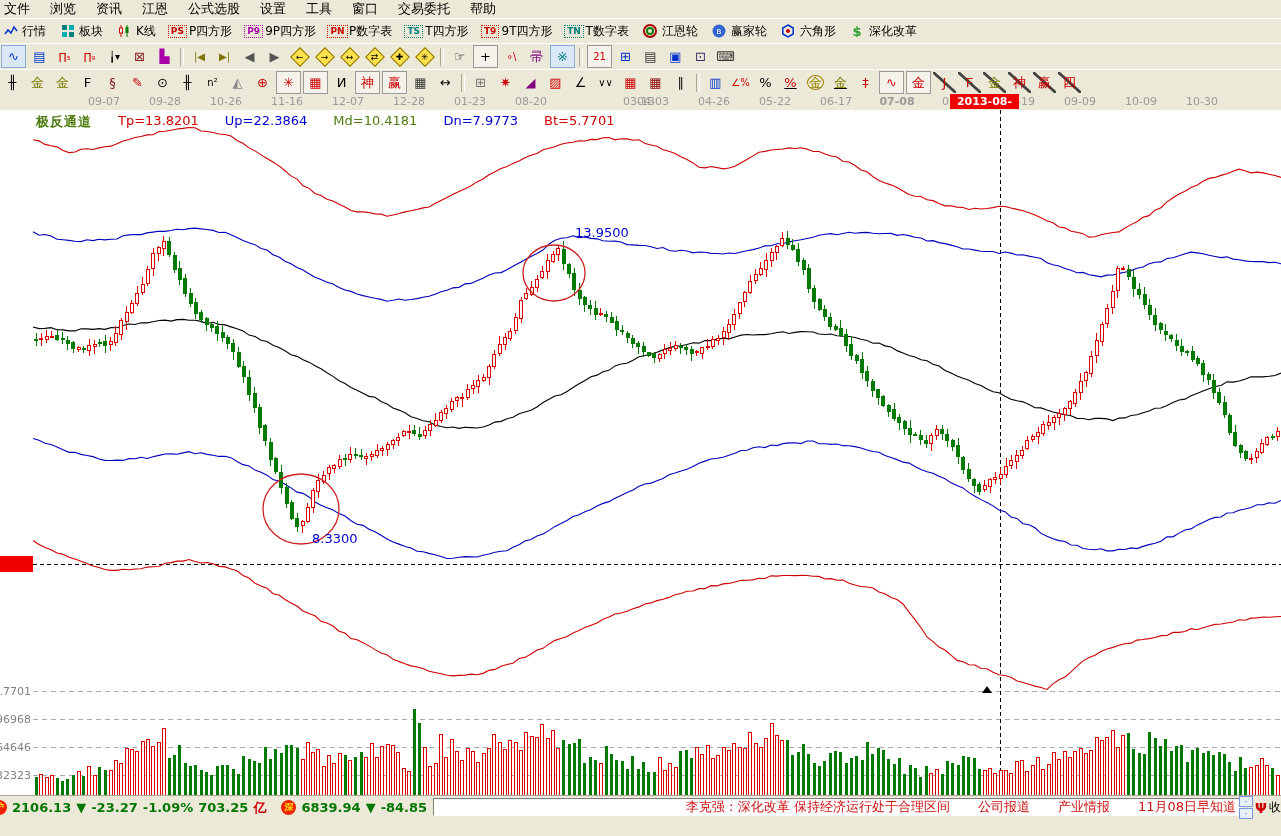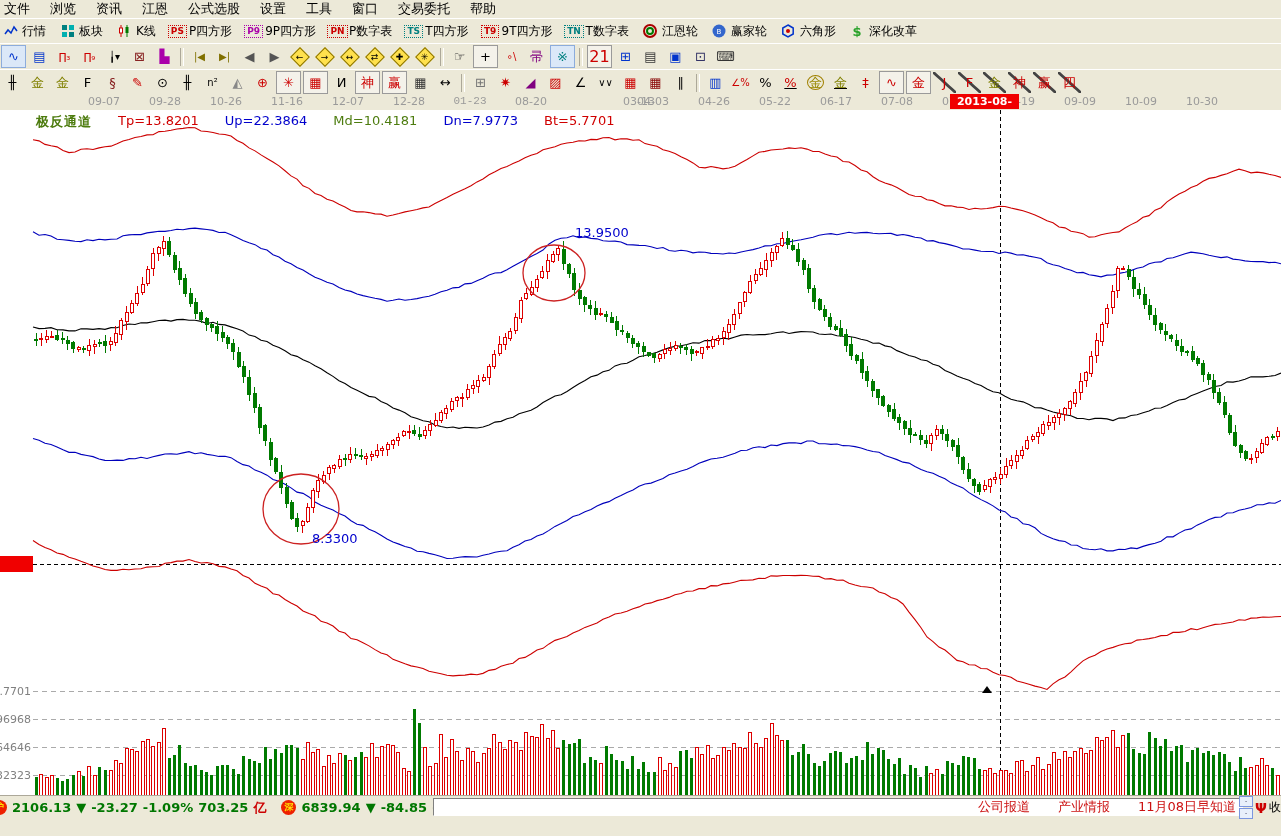--- a/index.html
+++ b/index.html
@@ -262,7 +262,7 @@
       </div>
       <div class="vsep"></div>
       <div class="ico box">
-        <span style="color: rgb(204, 0, 0); font-size: 16px;">21</span>
+        <span style="color: rgb(204, 0, 0); font-size: 10px;">21</span>
       </div>
       <div class="ico">
         <span style="color: rgb(0, 51, 204);">⊞</span>

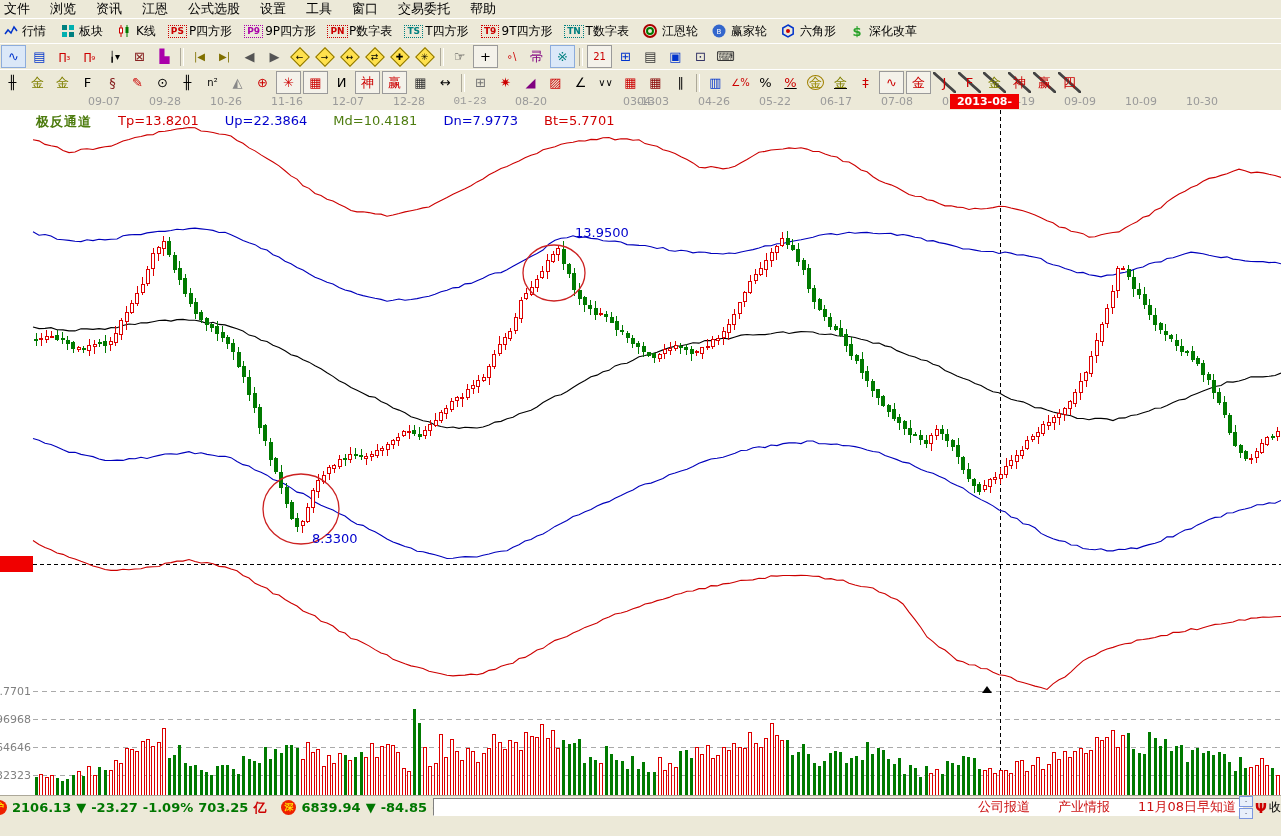--- a/index.html
+++ b/index.html
@@ -419,7 +419,7 @@
       <span class="dtick" style="left: 287px;">11-16</span>
       <span class="dtick" style="left: 348px;">12-07</span>
       <span class="dtick" style="left: 409px;">12-28</span>
-      <span class="dtick" style="left: 470px; font-family: Liberation Mono, monospace;">01-23</span>
+      <span class="dtick" style="left: 470px;">01-23</span>
       <span class="dtick" style="left: 531px;">08-20</span>
       <span class="dtick" style="left: 592px; margin-left: 47px;">03-13</span>
       <span class="dtick" style="left: 653px;">04-03</span>

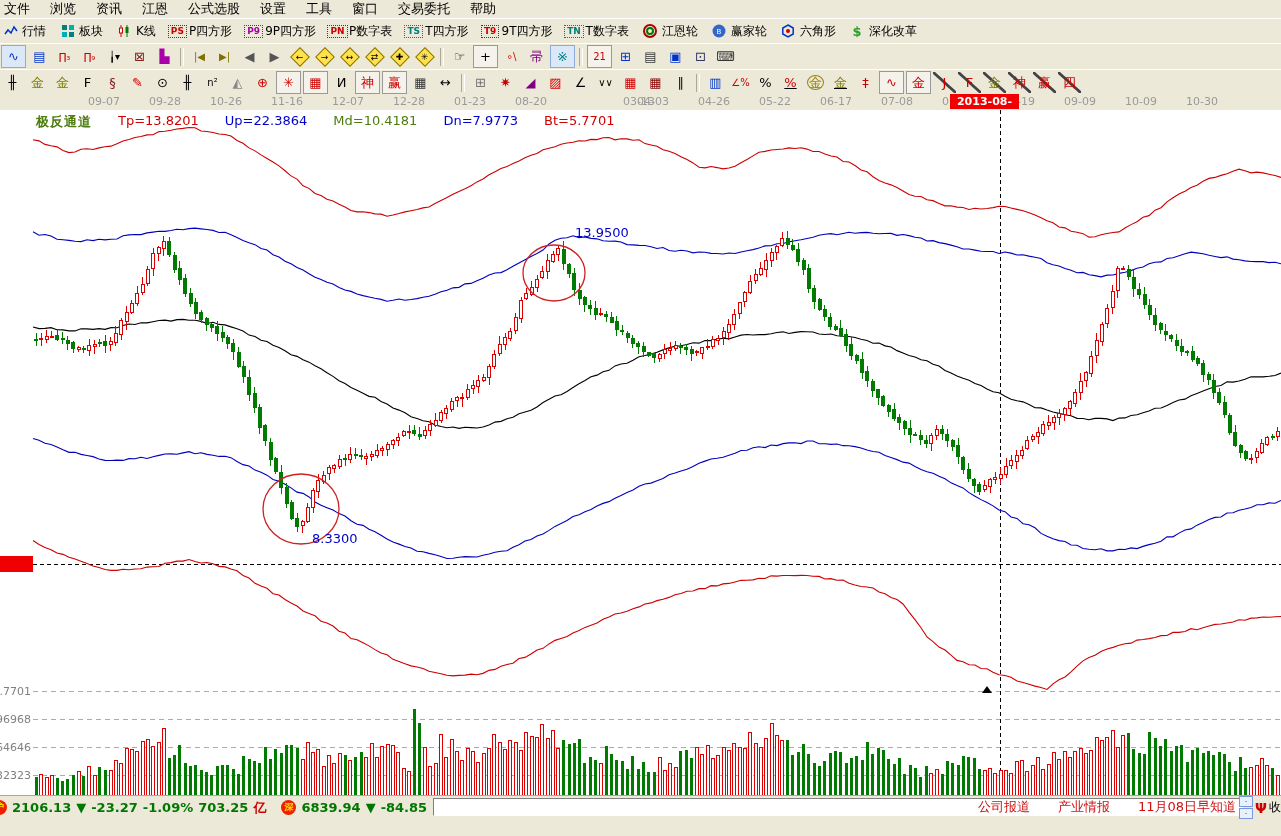--- a/index.html
+++ b/index.html
@@ -426,7 +426,7 @@
       <span class="dtick" style="left: 714px;">04-26</span>
       <span class="dtick" style="left: 775px;">05-22</span>
       <span class="dtick" style="left: 836px;">06-17</span>
-      <span class="dtick" style="left: 897px;">07-08</span>
+      <span class="dtick" style="left: 897px; font-weight: bold;">07-08</span>
       <span class="dtick" style="left: 958px;">07-29</span>
       <span class="dtick" style="left: 1019px;">08-19</span>
       <span class="dtick" style="left: 1080px;">09-09</span>

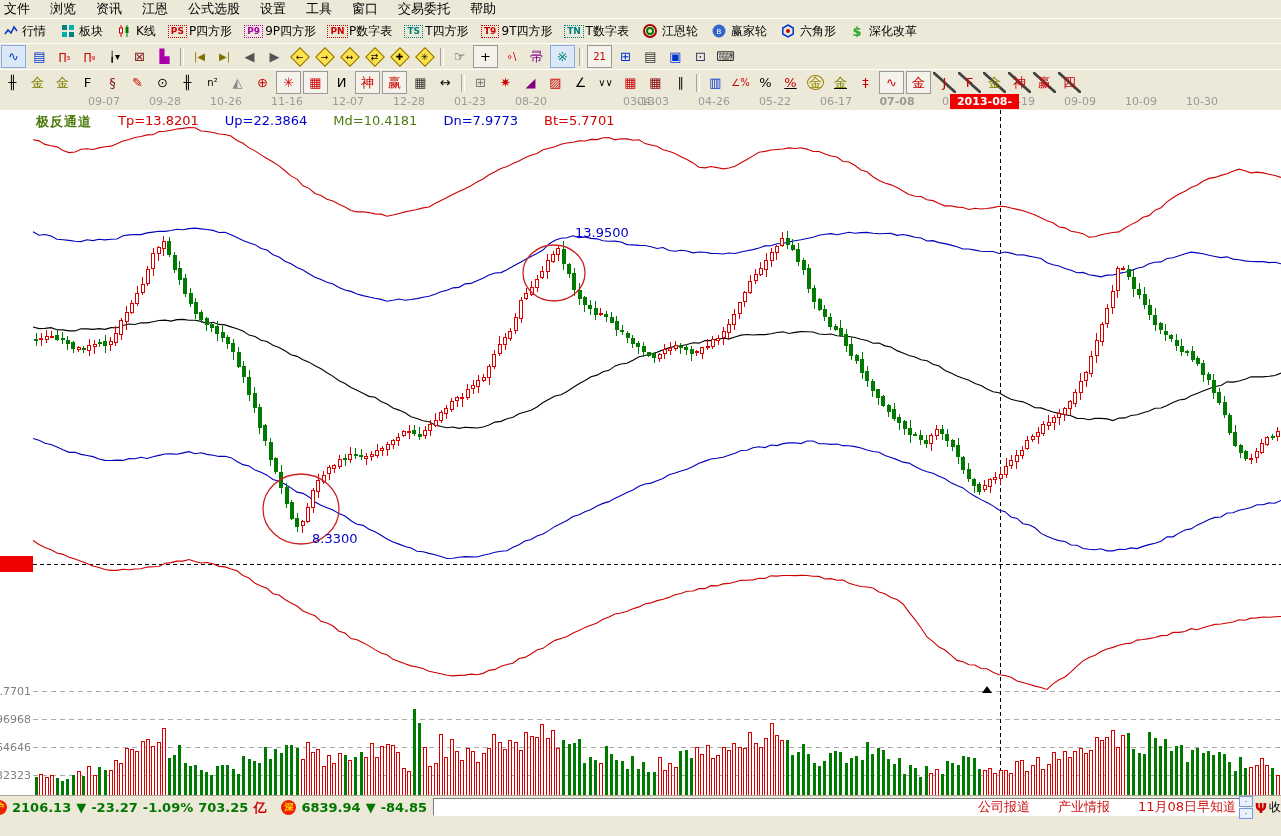--- a/index.html
+++ b/index.html
@@ -1194,6 +1194,7 @@
       </span>
     </div>
     <div id="newsbox">
+      <span>李克强：深化改革 保持经济运行处于合理区间</span>
       <span>公司报道</span>
       <span>产业情报</span>
       <span>11月08日早知道</span>

